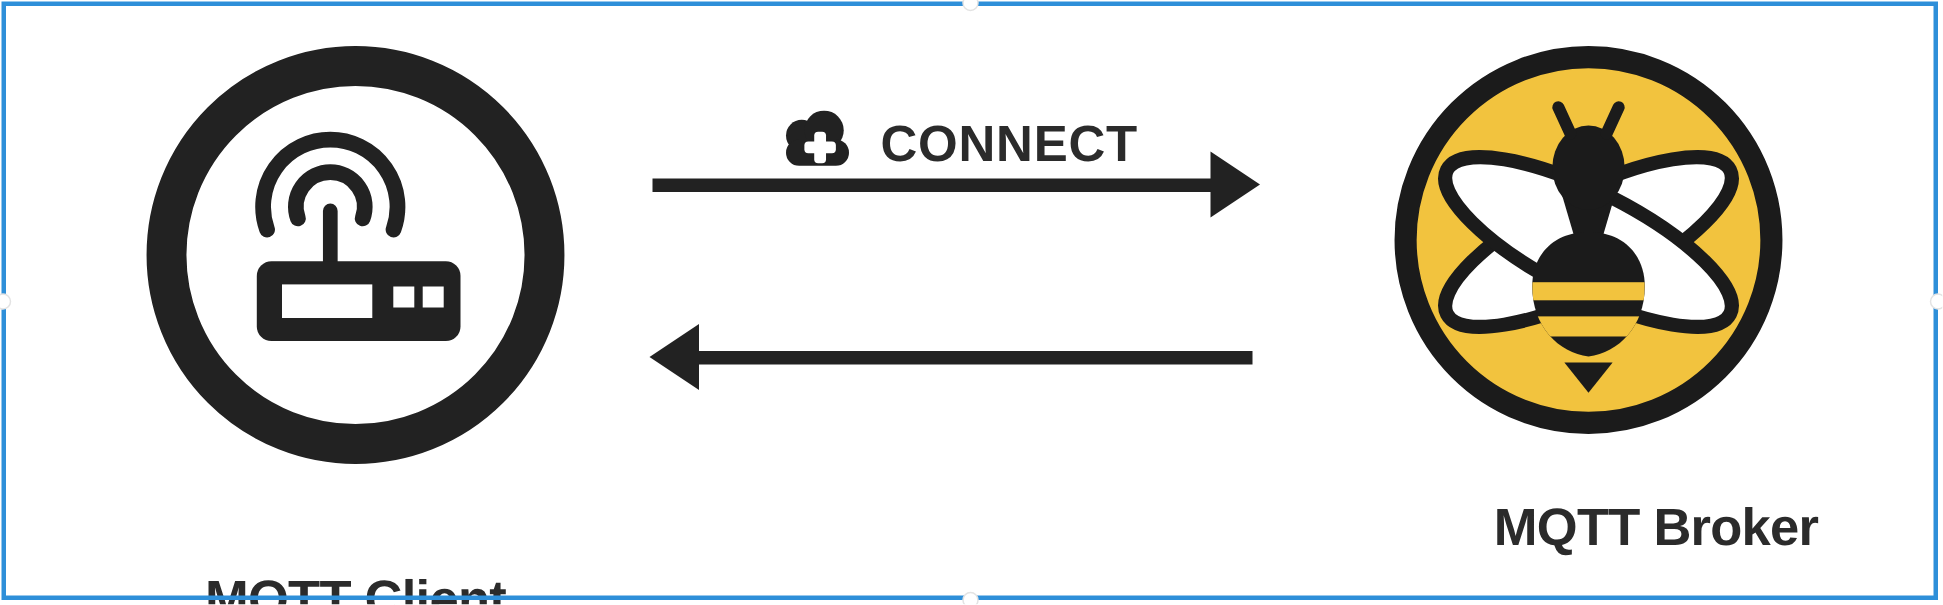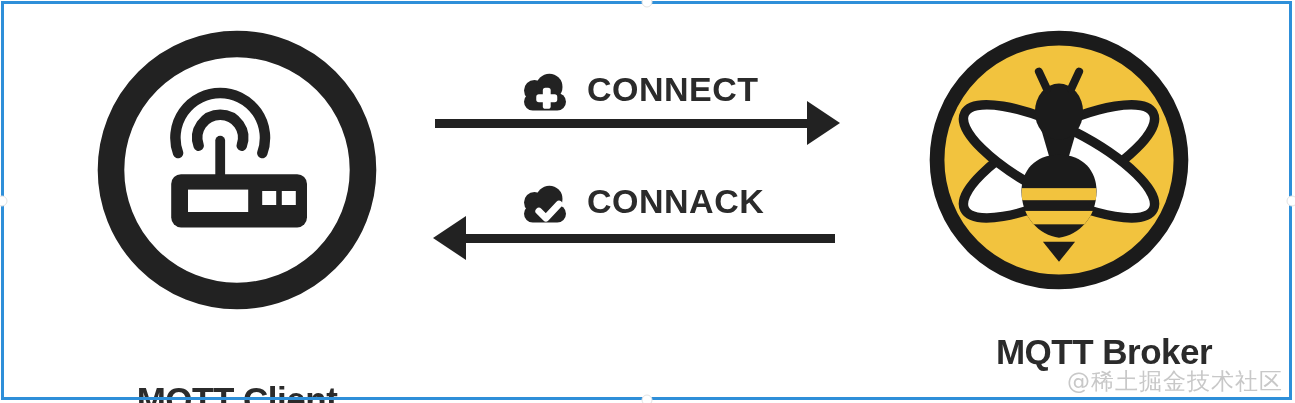--- a/index.html
+++ b/index.html
@@ -60,7 +60,7 @@
     left: 517px;
     height: 46px;
     display: flex;
-    align-items: flex-start;
+    align-items: flex-end;
     gap: 14px;
   }
   .msg-row.connect { top: 70px; }

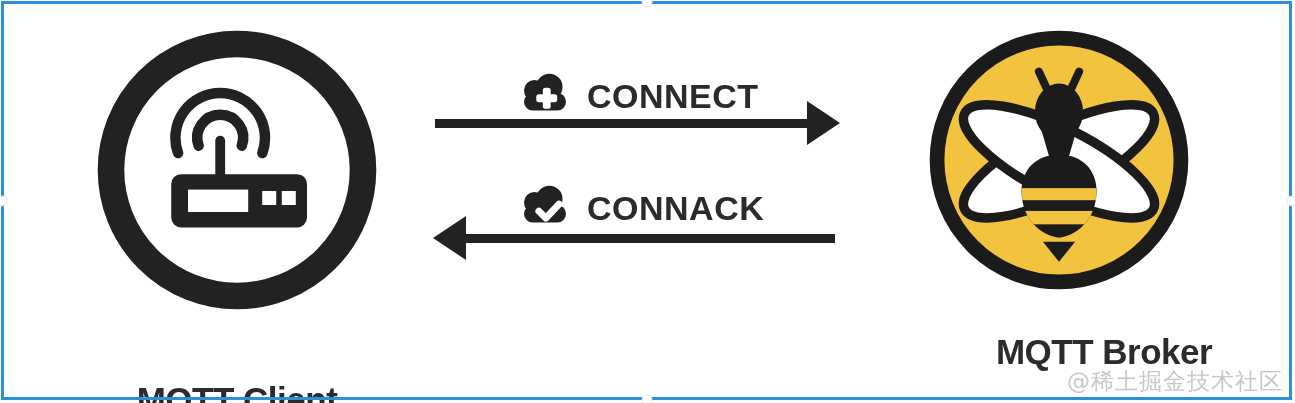--- a/index.html
+++ b/index.html
@@ -142,17 +142,6 @@
     <div class="head"></div>
   </div>
 
-  <div class="msg-row connack">
-    <svg width="56" height="46" viewBox="0 0 64 52">
-      <g fill="#222222">
-        <circle cx="20" cy="23" r="12"></circle>
-        <circle cx="37" cy="19" r="15"></circle>
-        <rect x="8" y="26" width="48" height="20" rx="10"></rect>
-      </g>
-      <path d="M25 33 l8 8 l15 -16" fill="none" stroke="#ffffff" stroke-width="8" stroke-linecap="round" stroke-linejoin="round"></path>
-    </svg>
-    <span class="msg-label">CONNACK</span>
-  </div>
   <div class="arrow arrow-left">
     <div class="shaft"></div>
     <div class="head"></div>

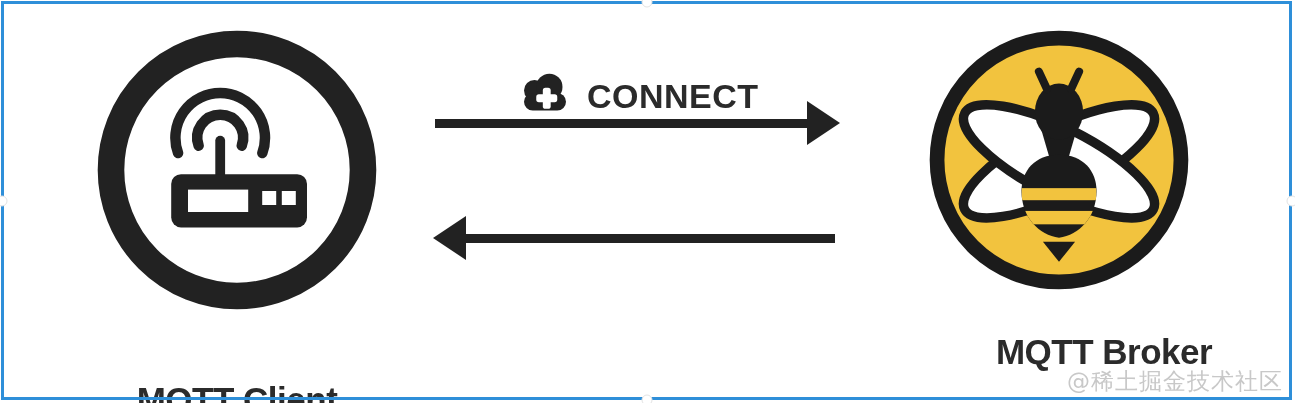--- a/index.html
+++ b/index.html
@@ -173,7 +173,6 @@
   </div>
   <div class="node-label broker-label">MQTT Broker</div>
 
-  <div class="watermark">@稀土掘金技术社区</div>
 
   <div class="sel-border"></div>
   <div class="handle top"></div>

